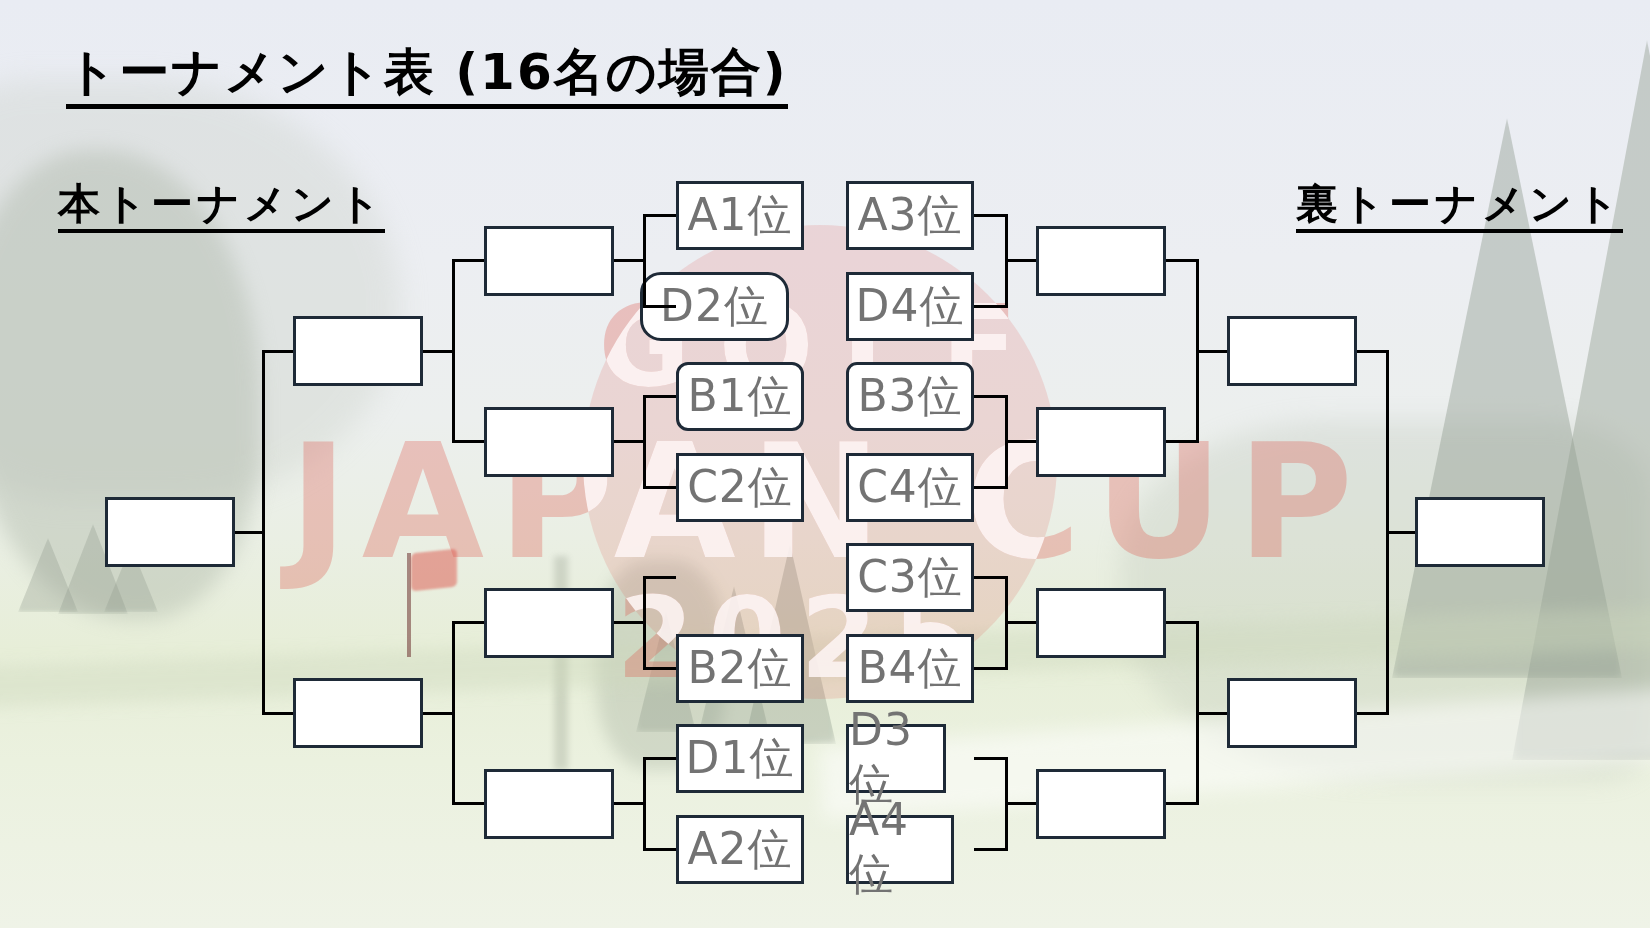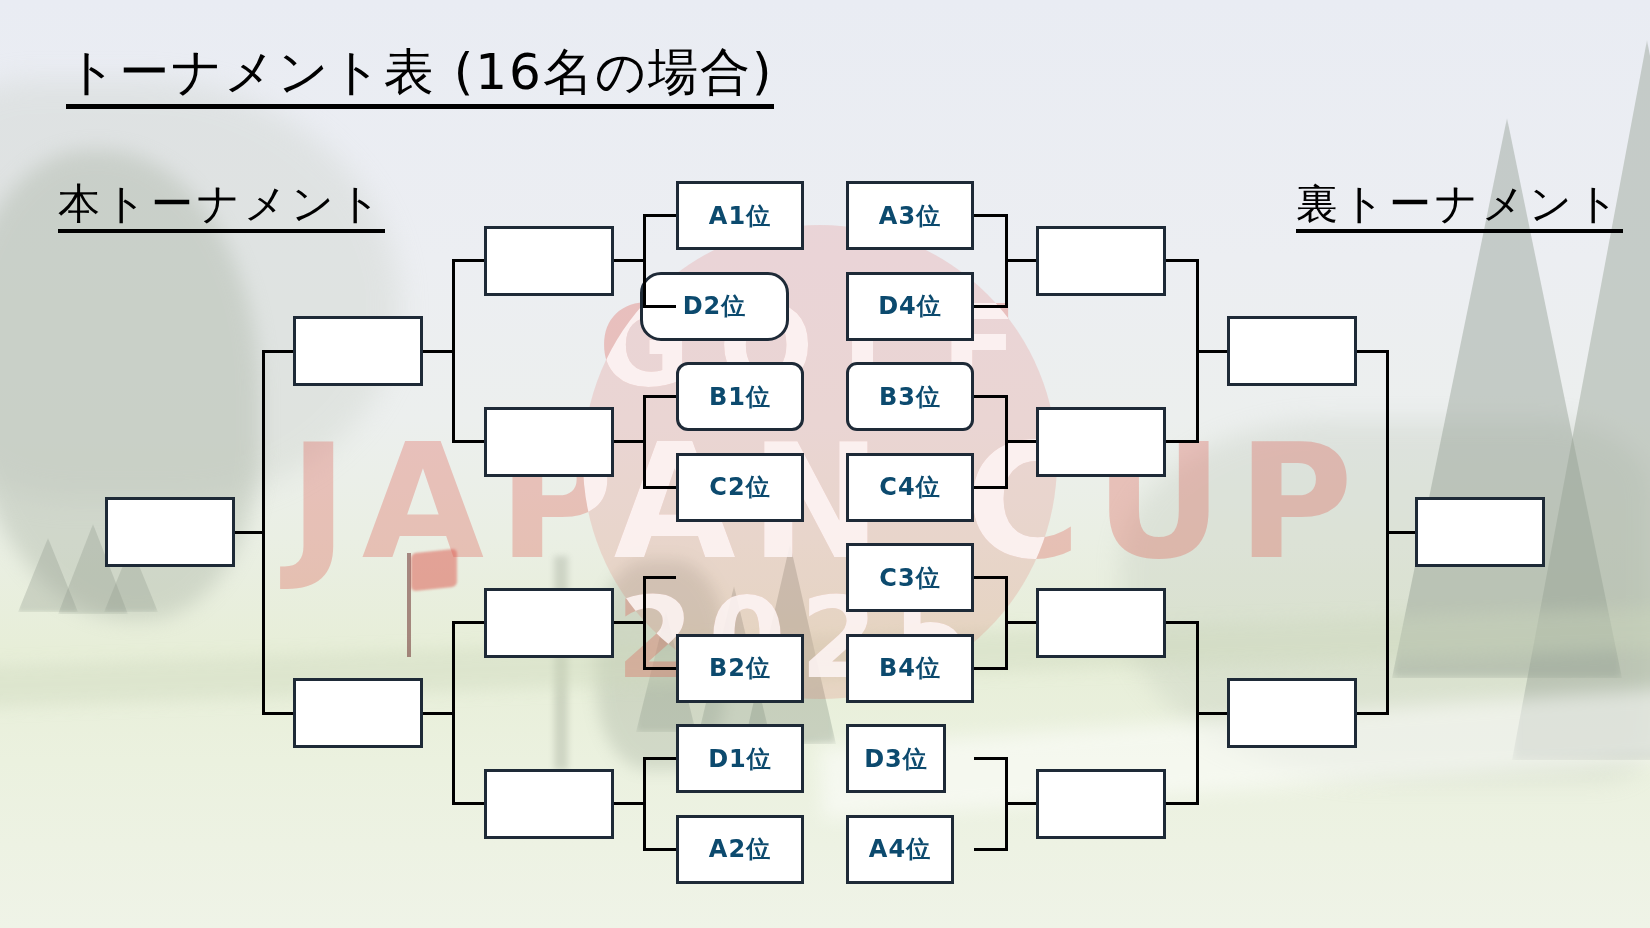--- a/index.html
+++ b/index.html
@@ -46,7 +46,7 @@
   .bline{position:absolute;background:#000000;}
   
   .heading{
-    position:absolute;color:#000;font-weight:normal;white-space:nowrap;
+    position:absolute;color:#000;font-weight:bold;white-space:nowrap;
     line-height:1.05;
   }
   #page-title{

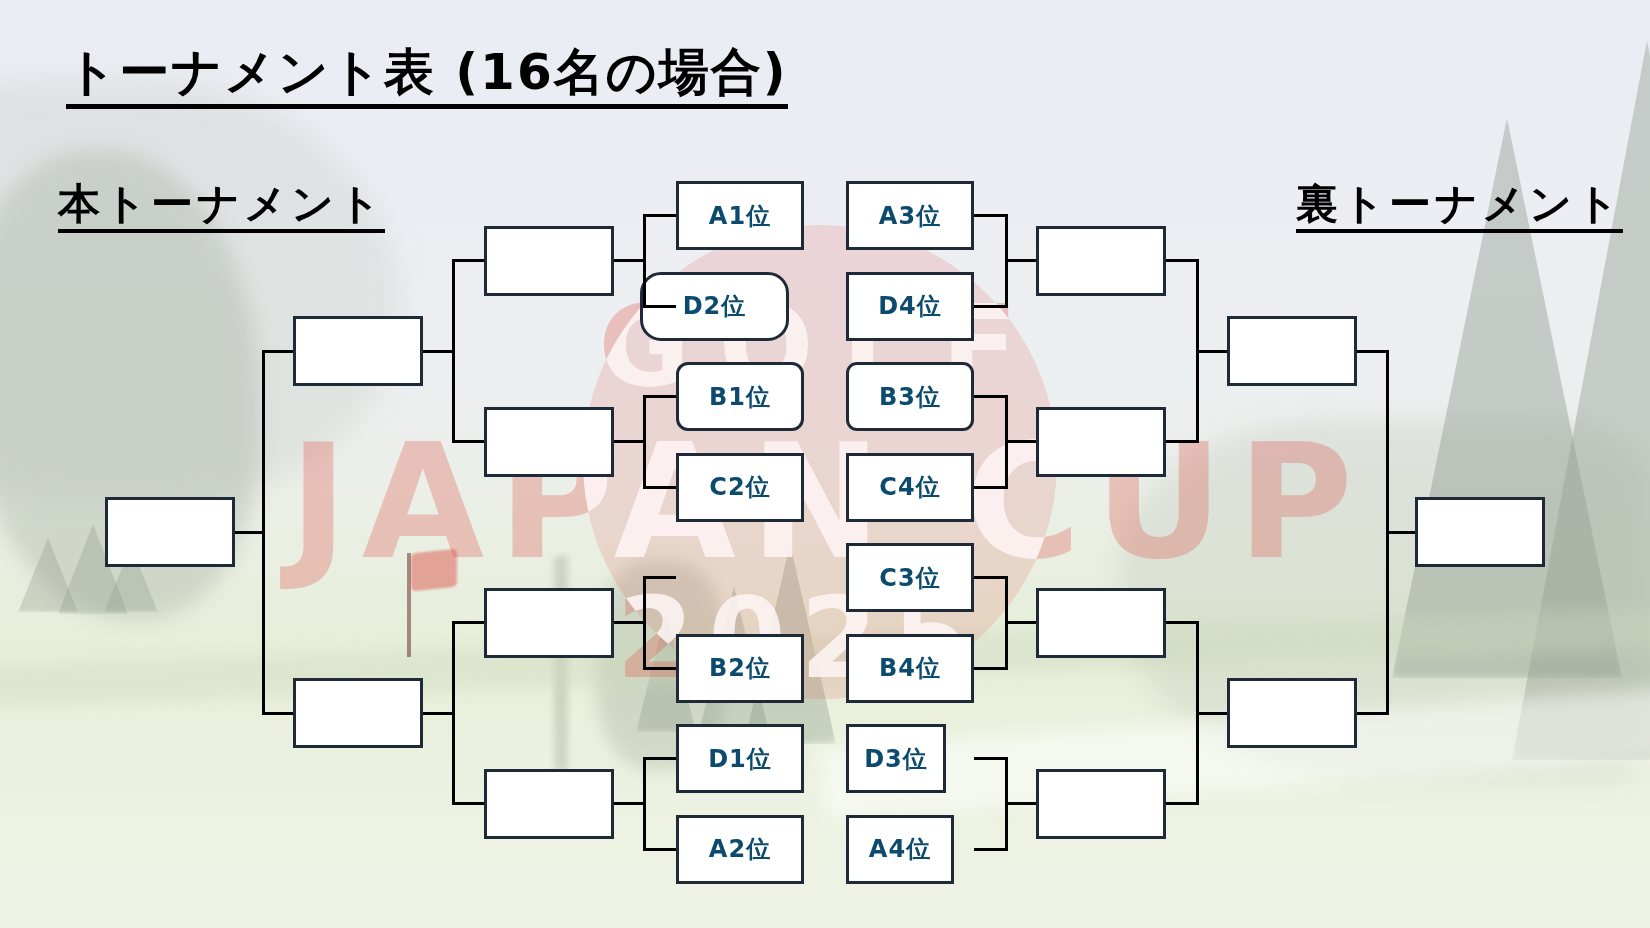--- a/index.html
+++ b/index.html
@@ -41,7 +41,7 @@
     display:flex;align-items:center;justify-content:center;
   }
   .seed-box{
-    font-size:24px;font-weight:bold;color:#0c4a6e;letter-spacing:1px;
+    font-size:44px;font-weight:normal;color:#737373;letter-spacing:1px;
   }
   .bline{position:absolute;background:#000000;}
   

